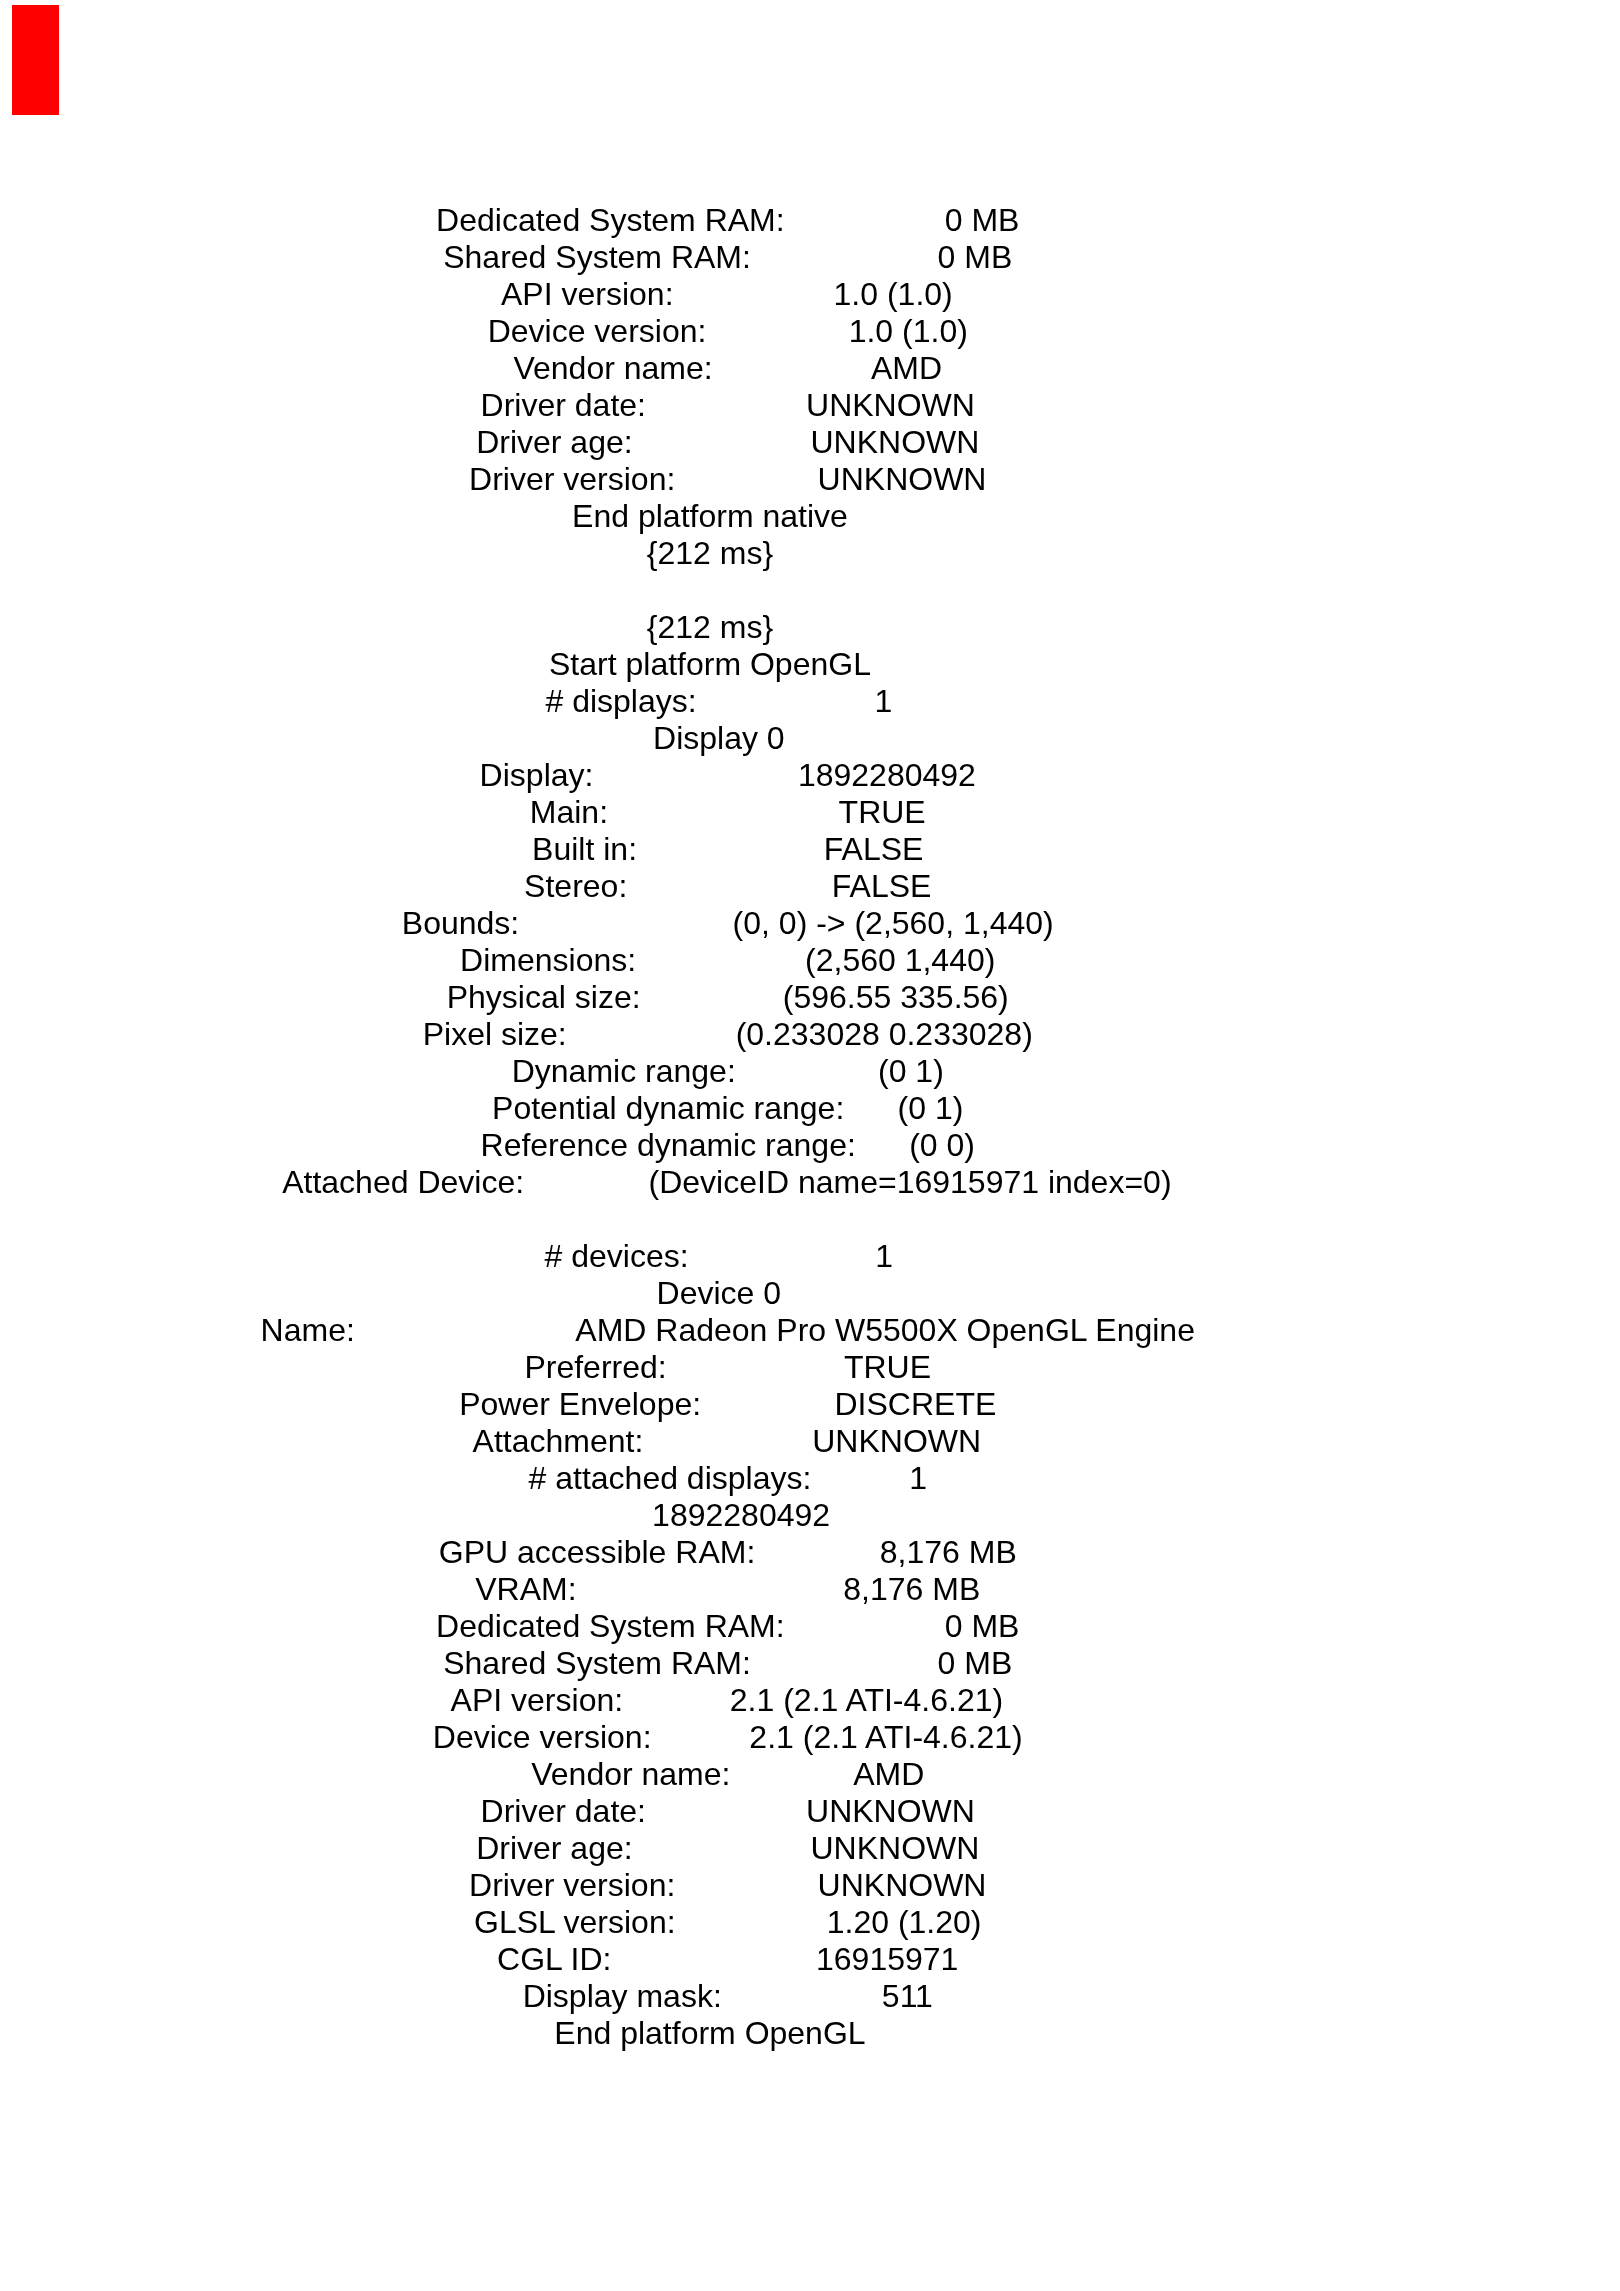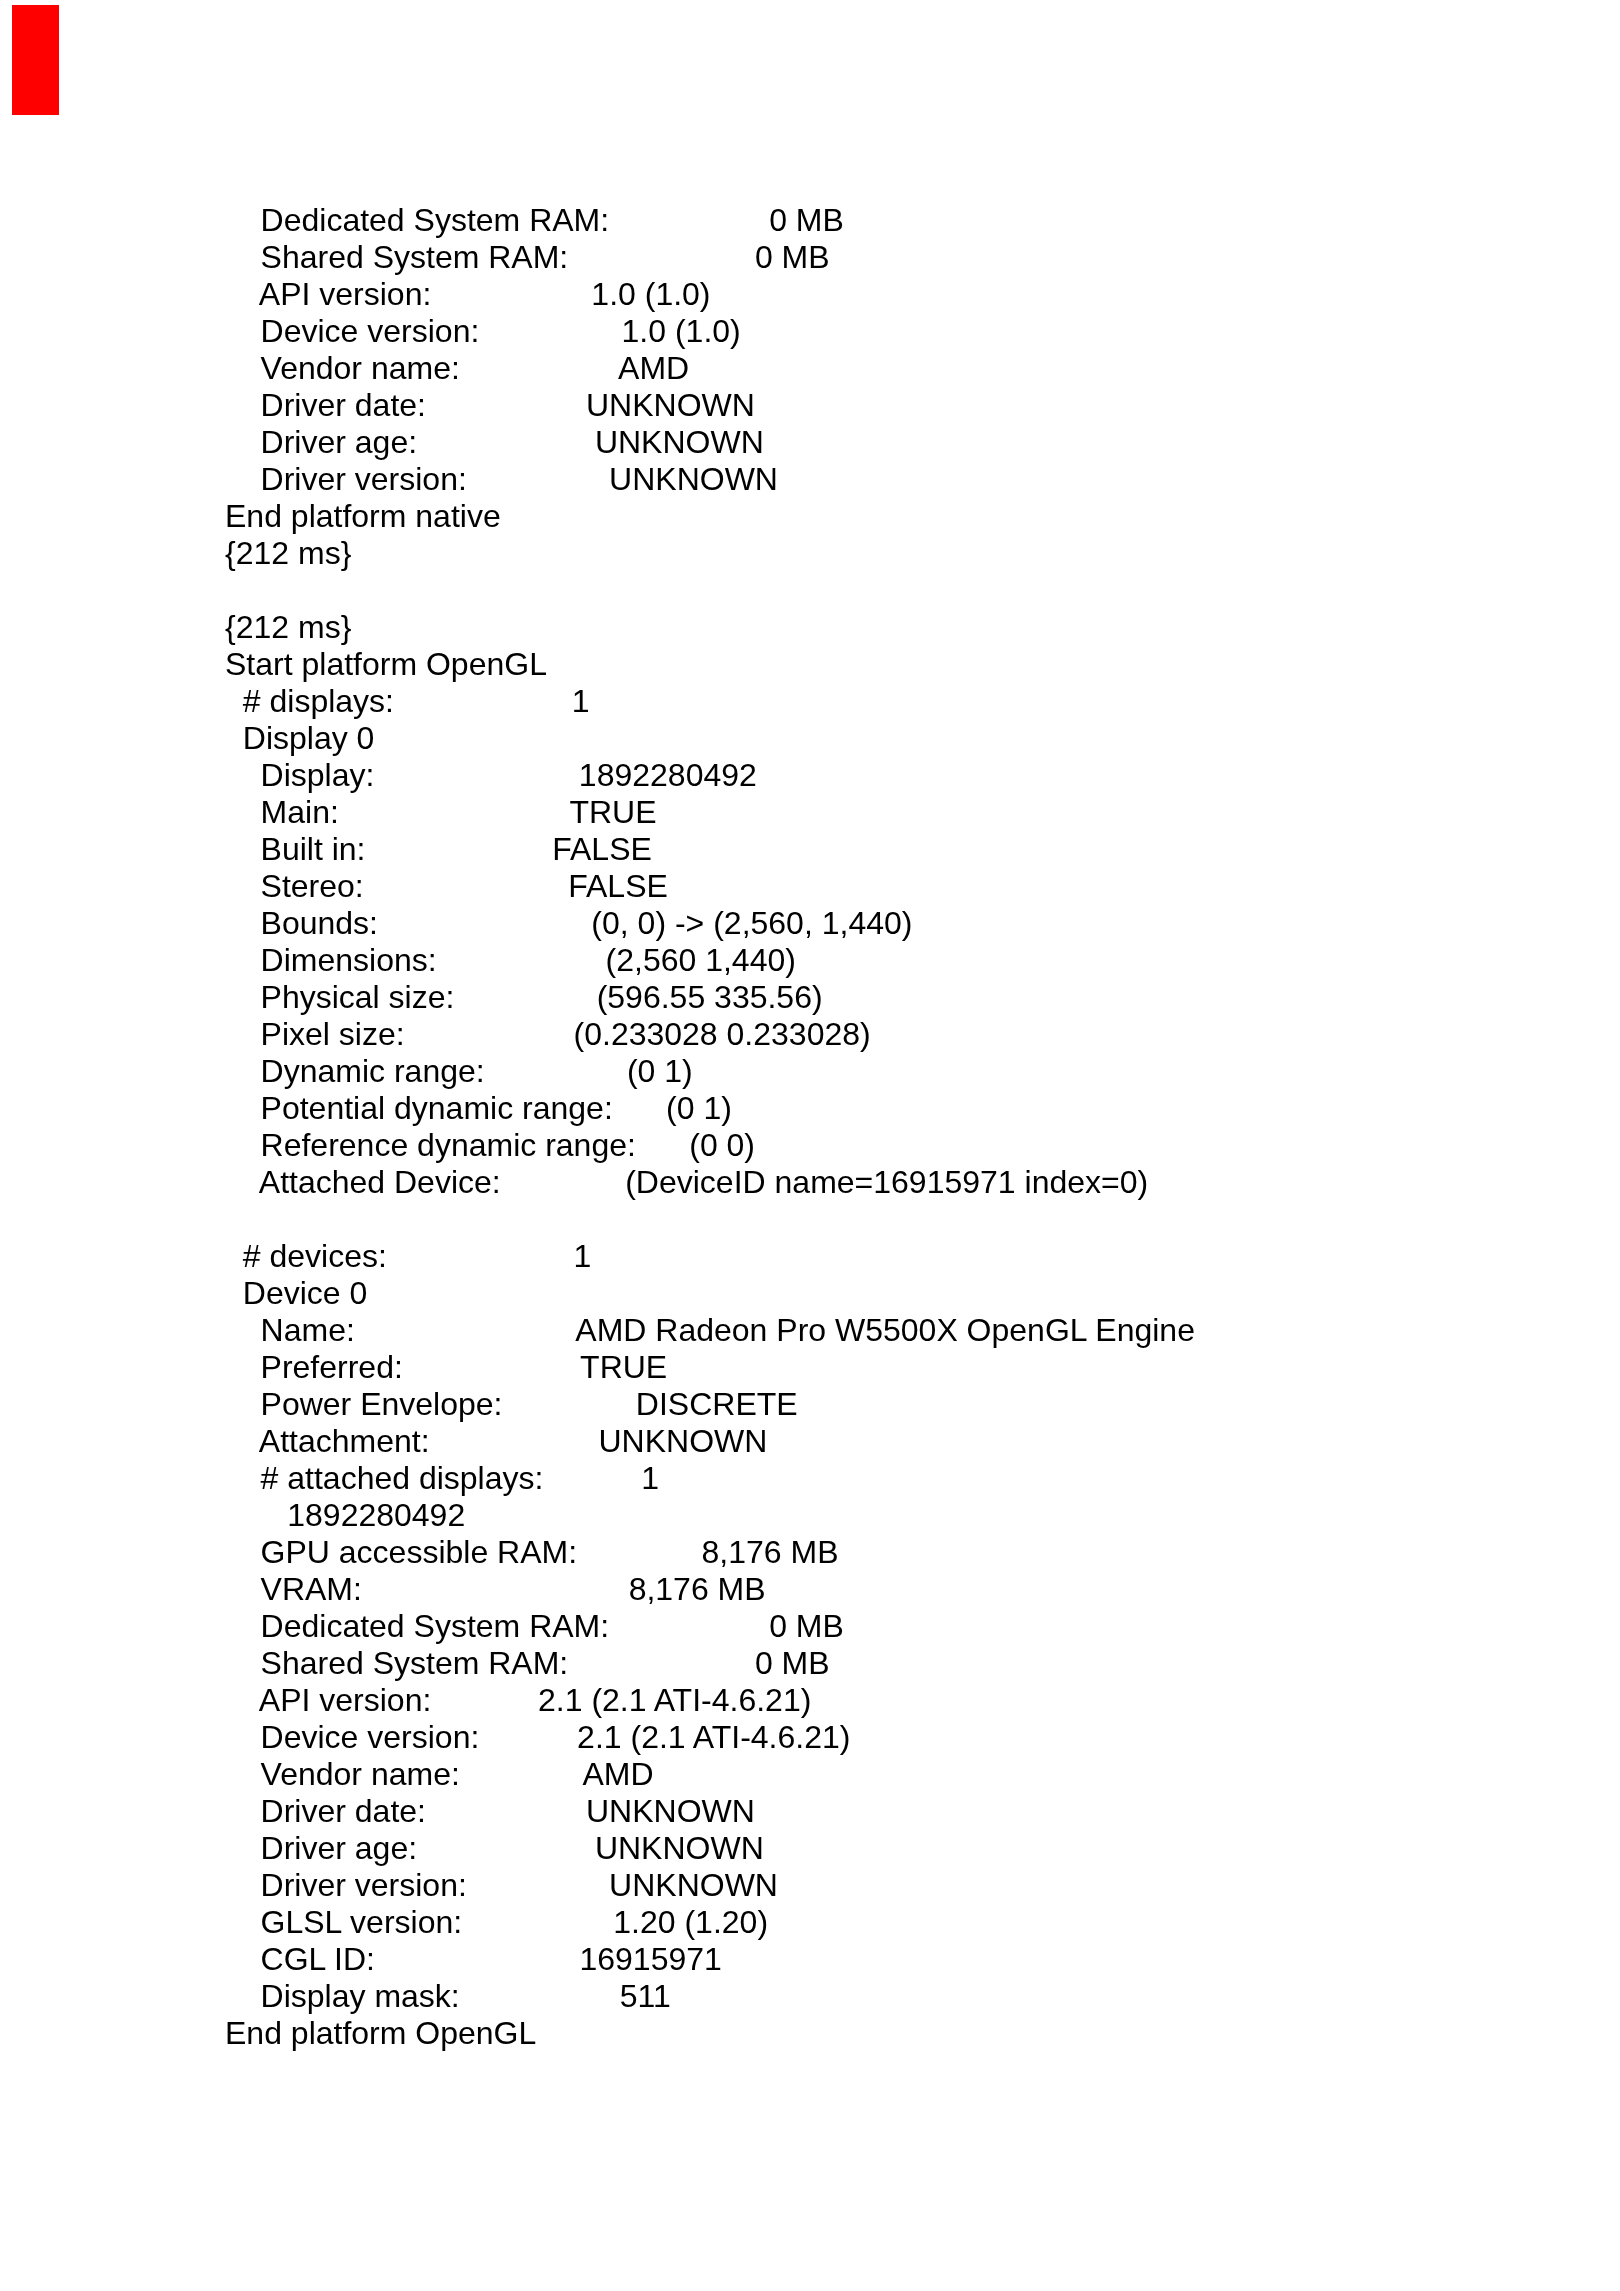--- a/index.html
+++ b/index.html
@@ -29,7 +29,7 @@
     white-space: pre;
     font-weight: 400;
   }
-  .log-line { height: 37px; }
+  .log-line { height: 37px; text-align: center; }
 </style>
 </head>
 <body>

